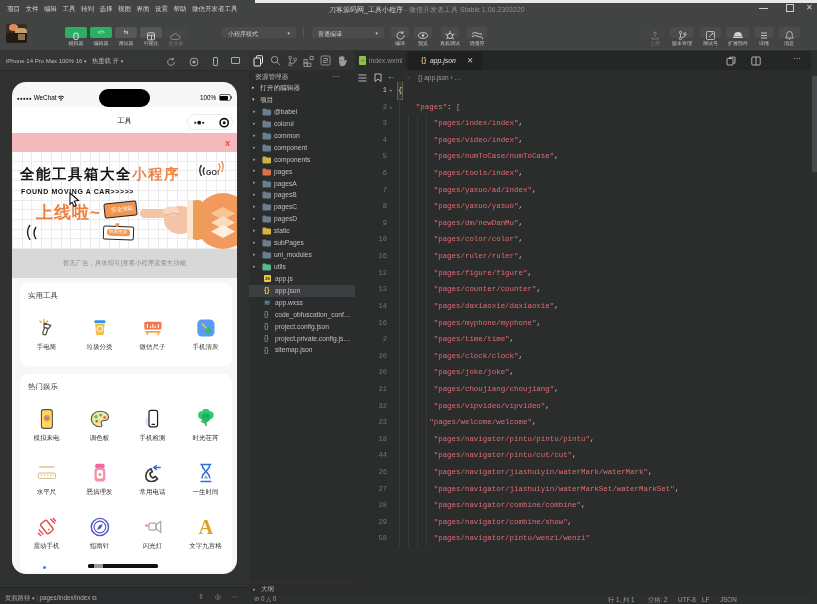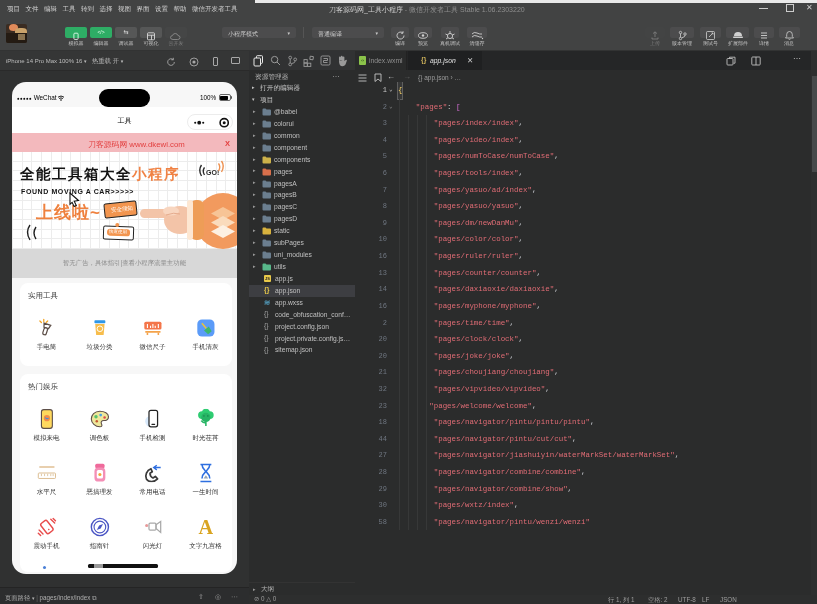--- a/index.html
+++ b/index.html
@@ -174,7 +174,6 @@
       </div>
 
       <div class="abs" style="left:0;top:51px;width:225px;height:19px;background:#f3b9bd;">
-        <div class="abs" style="left:0;top:6px;width:225px;text-align:center;padding-left:24px;font-size:7.8px;color:#e23e3e;">刀客源码网 www.dkewl.com</div>
         <div class="abs" style="right:7px;top:6px;font-size:7.5px;color:#e23e3e;font-weight:bold;">X</div>
       </div>
 

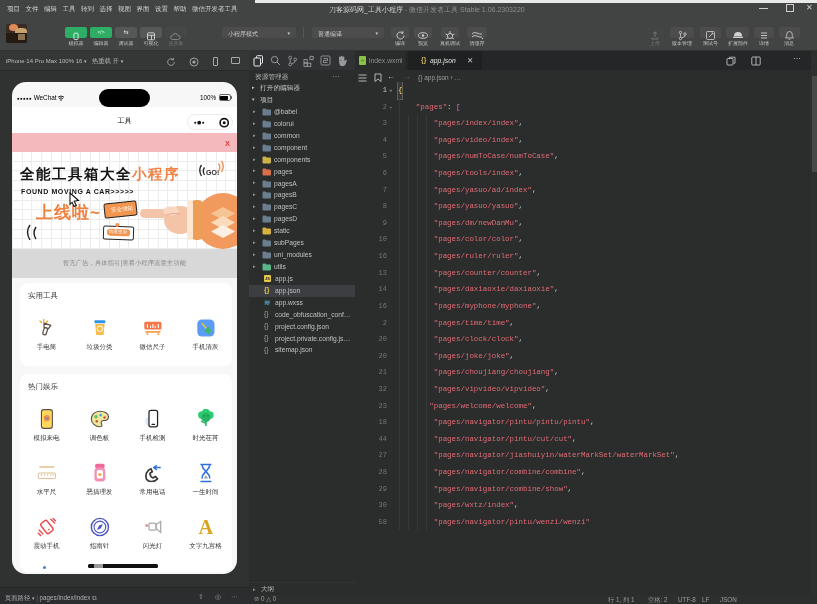--- a/index.html
+++ b/index.html
@@ -679,6 +679,7 @@
         <div class="cl"><span class="ln">9</span><span class="ig" style="left:44px;"></span><span class="ig" style="left:53px;"></span><span class="ig" style="left:62px;"></span><span class="ig" style="left:71px;"></span><span class="tx"><span class="str">        "pages/dm/newDanMu"</span><span class="pnc">,</span></span></div>
         <div class="cl"><span class="ln">10</span><span class="ig" style="left:44px;"></span><span class="ig" style="left:53px;"></span><span class="ig" style="left:62px;"></span><span class="ig" style="left:71px;"></span><span class="tx"><span class="str">        "pages/color/color"</span><span class="pnc">,</span></span></div>
         <div class="cl"><span class="ln">16</span><span class="ig" style="left:44px;"></span><span class="ig" style="left:53px;"></span><span class="ig" style="left:62px;"></span><span class="ig" style="left:71px;"></span><span class="tx"><span class="str">        "pages/ruler/ruler"</span><span class="pnc">,</span></span></div>
+        <div class="cl"><span class="ln">12</span><span class="ig" style="left:44px;"></span><span class="ig" style="left:53px;"></span><span class="ig" style="left:62px;"></span><span class="ig" style="left:71px;"></span><span class="tx"><span class="str">        "pages/figure/figure"</span><span class="pnc">,</span></span></div>
         <div class="cl"><span class="ln">13</span><span class="ig" style="left:44px;"></span><span class="ig" style="left:53px;"></span><span class="ig" style="left:62px;"></span><span class="ig" style="left:71px;"></span><span class="tx"><span class="str">        "pages/counter/counter"</span><span class="pnc">,</span></span></div>
         <div class="cl"><span class="ln">14</span><span class="ig" style="left:44px;"></span><span class="ig" style="left:53px;"></span><span class="ig" style="left:62px;"></span><span class="ig" style="left:71px;"></span><span class="tx"><span class="str">        "pages/daxiaoxie/daxiaoxie"</span><span class="pnc">,</span></span></div>
         <div class="cl"><span class="ln">16</span><span class="ig" style="left:44px;"></span><span class="ig" style="left:53px;"></span><span class="ig" style="left:62px;"></span><span class="ig" style="left:71px;"></span><span class="tx"><span class="str">        "pages/myphone/myphone"</span><span class="pnc">,</span></span></div>

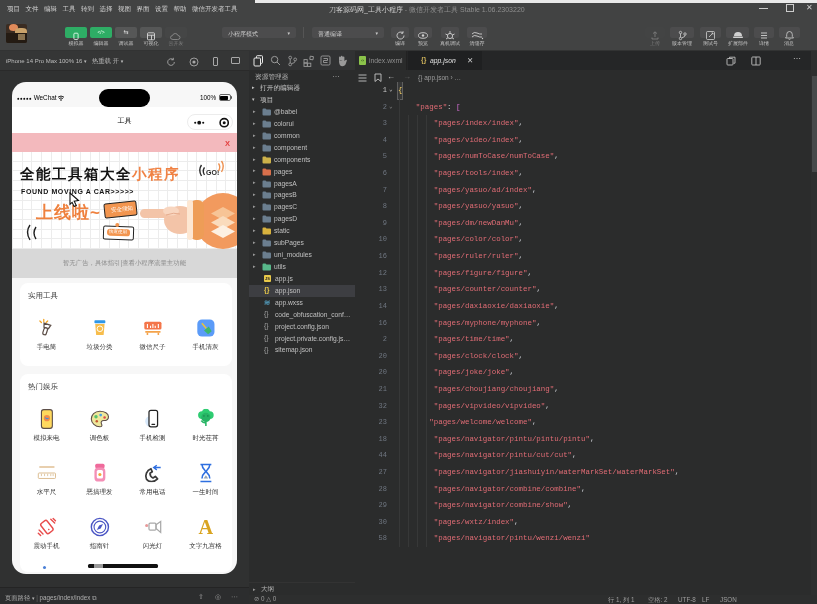--- a/index.html
+++ b/index.html
@@ -691,6 +691,7 @@
         <div class="cl"><span class="ln">23</span><span class="ig" style="left:44px;"></span><span class="ig" style="left:53px;"></span><span class="ig" style="left:62px;"></span><span class="ig" style="left:71px;"></span><span class="tx"><span class="str">       "pages/welcome/welcome"</span><span class="pnc">,</span></span></div>
         <div class="cl"><span class="ln">18</span><span class="ig" style="left:44px;"></span><span class="ig" style="left:53px;"></span><span class="ig" style="left:62px;"></span><span class="ig" style="left:71px;"></span><span class="tx"><span class="str">        "pages/navigator/pintu/pintu/pintu"</span><span class="pnc">,</span></span></div>
         <div class="cl"><span class="ln">44</span><span class="ig" style="left:44px;"></span><span class="ig" style="left:53px;"></span><span class="ig" style="left:62px;"></span><span class="ig" style="left:71px;"></span><span class="tx"><span class="str">        "pages/navigator/pintu/cut/cut"</span><span class="pnc">,</span></span></div>
+        <div class="cl"><span class="ln">26</span><span class="ig" style="left:44px;"></span><span class="ig" style="left:53px;"></span><span class="ig" style="left:62px;"></span><span class="ig" style="left:71px;"></span><span class="tx"><span class="str">        "pages/navigator/jiashuiyin/waterMark/waterMark"</span><span class="pnc">,</span></span></div>
         <div class="cl"><span class="ln">27</span><span class="ig" style="left:44px;"></span><span class="ig" style="left:53px;"></span><span class="ig" style="left:62px;"></span><span class="ig" style="left:71px;"></span><span class="tx"><span class="str">        "pages/navigator/jiashuiyin/waterMarkSet/waterMarkSet"</span><span class="pnc">,</span></span></div>
         <div class="cl"><span class="ln">28</span><span class="ig" style="left:44px;"></span><span class="ig" style="left:53px;"></span><span class="ig" style="left:62px;"></span><span class="ig" style="left:71px;"></span><span class="tx"><span class="str">        "pages/navigator/combine/combine"</span><span class="pnc">,</span></span></div>
         <div class="cl"><span class="ln">29</span><span class="ig" style="left:44px;"></span><span class="ig" style="left:53px;"></span><span class="ig" style="left:62px;"></span><span class="ig" style="left:71px;"></span><span class="tx"><span class="str">        "pages/navigator/combine/show"</span><span class="pnc">,</span></span></div>

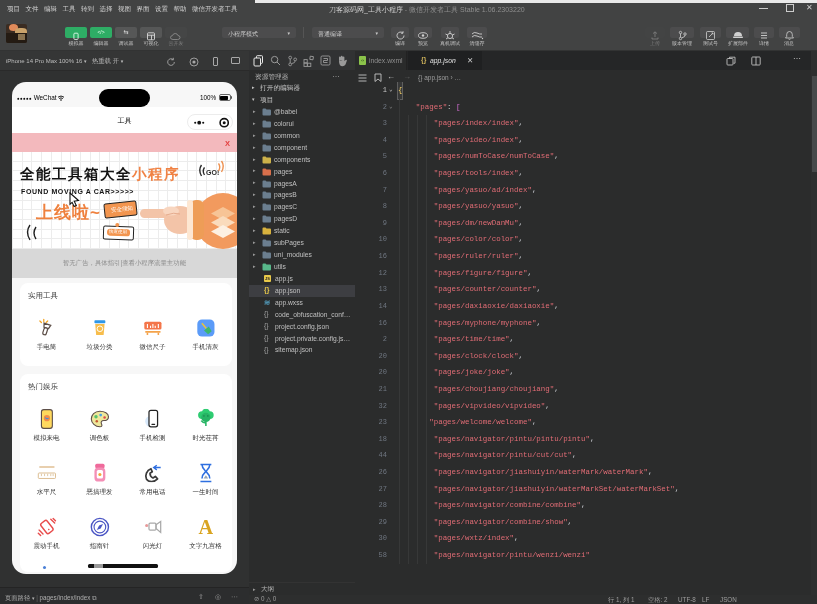--- a/index.html
+++ b/index.html
@@ -695,7 +695,6 @@
         <div class="cl"><span class="ln">27</span><span class="ig" style="left:44px;"></span><span class="ig" style="left:53px;"></span><span class="ig" style="left:62px;"></span><span class="ig" style="left:71px;"></span><span class="tx"><span class="str">        "pages/navigator/jiashuiyin/waterMarkSet/waterMarkSet"</span><span class="pnc">,</span></span></div>
         <div class="cl"><span class="ln">28</span><span class="ig" style="left:44px;"></span><span class="ig" style="left:53px;"></span><span class="ig" style="left:62px;"></span><span class="ig" style="left:71px;"></span><span class="tx"><span class="str">        "pages/navigator/combine/combine"</span><span class="pnc">,</span></span></div>
         <div class="cl"><span class="ln">29</span><span class="ig" style="left:44px;"></span><span class="ig" style="left:53px;"></span><span class="ig" style="left:62px;"></span><span class="ig" style="left:71px;"></span><span class="tx"><span class="str">        "pages/navigator/combine/show"</span><span class="pnc">,</span></span></div>
-        <div class="cl"><span class="ln">30</span><span class="ig" style="left:44px;"></span><span class="ig" style="left:53px;"></span><span class="ig" style="left:62px;"></span><span class="ig" style="left:71px;"></span><span class="tx"><span class="str">        "pages/wxtz/index"</span><span class="pnc">,</span></span></div>
         <div class="cl"><span class="ln">58</span><span class="ig" style="left:44px;"></span><span class="ig" style="left:53px;"></span><span class="ig" style="left:62px;"></span><span class="ig" style="left:71px;"></span><span class="tx"><span class="str">        "pages/navigator/pintu/wenzi/wenzi"</span><span class="pnc"></span></span></div>
       </div>
     <div class="abs" style="left:456px;top:0;width:6px;height:544px;background:#2e2f2f;"></div>

